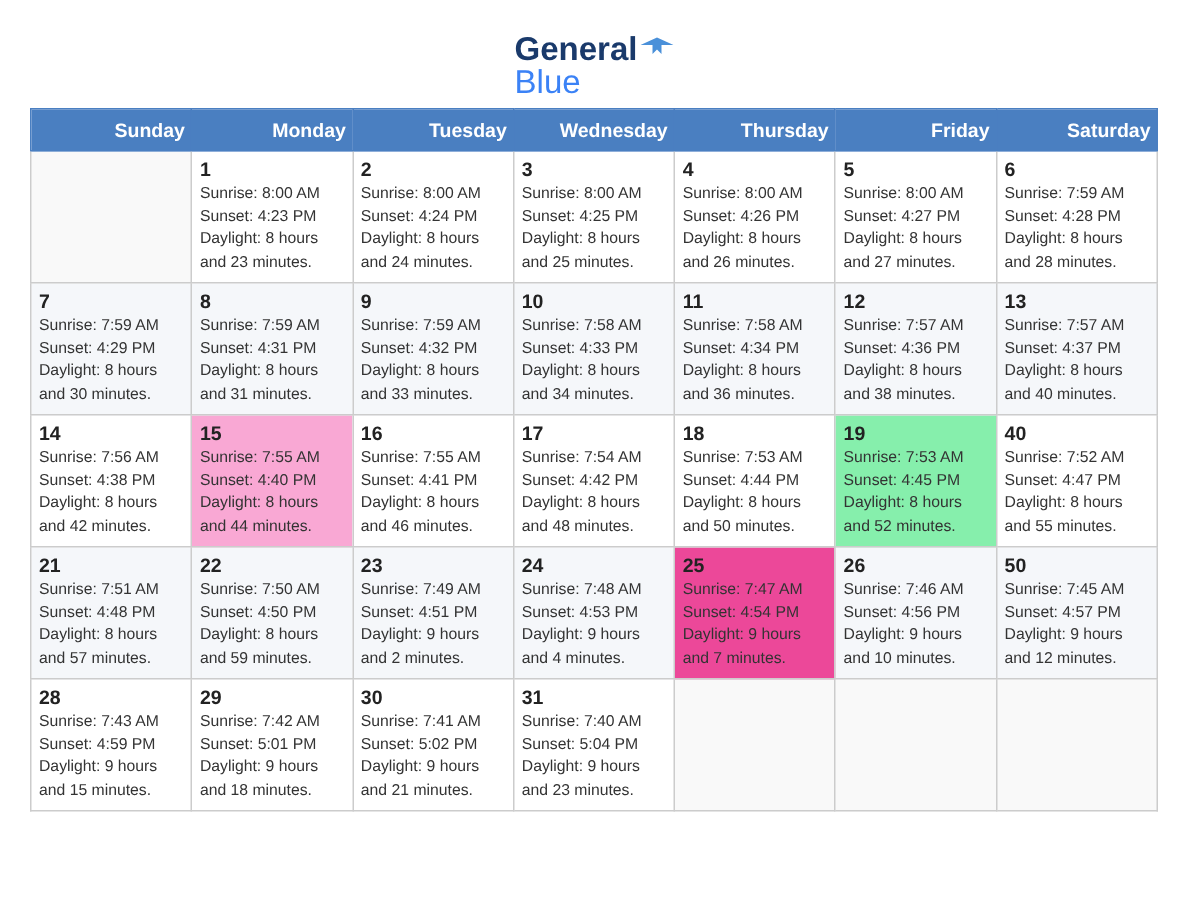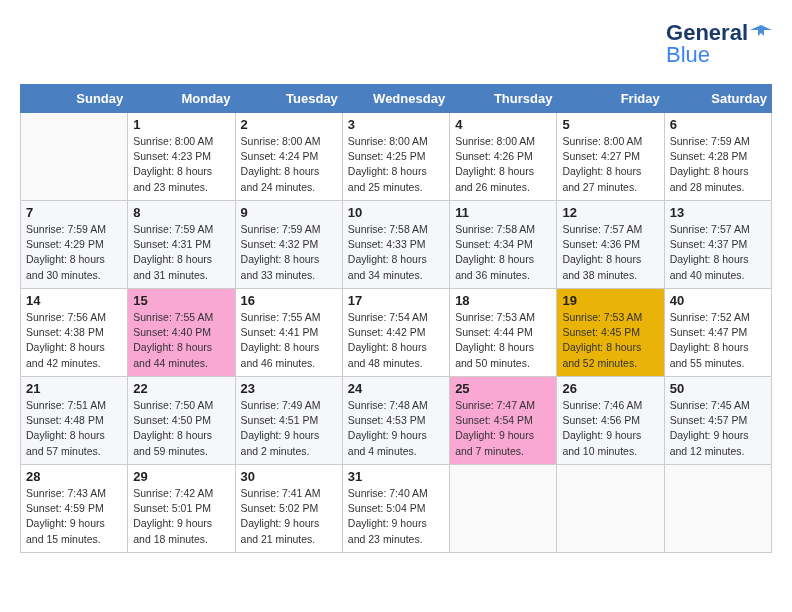--- a/index.html
+++ b/index.html
@@ -12,9 +12,9 @@
     }
     .header-area {
       display: flex;
-      justify-content: flex-end;
+      justify-content: center;
       align-items: flex-start;
-      margin-bottom: 16px;
+      margin-bottom: 4px;
     }
     .logo {
       display: flex;

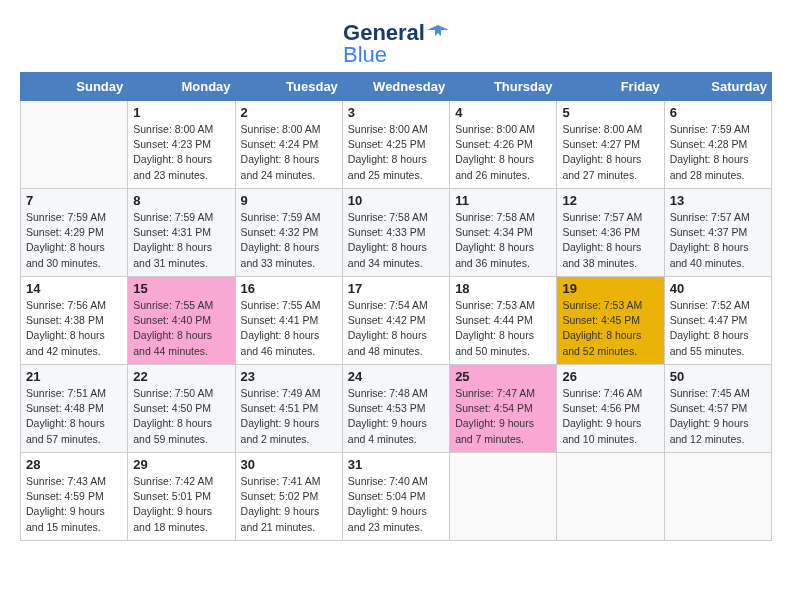--- a/index.html
+++ b/index.html
@@ -187,7 +187,7 @@
           <span class="day-number">18</span>
           <div class="day-info">Sunrise: 7:53 AM<br>Sunset: 4:44 PM<br>Daylight: 8 hours<br>and 50 minutes.</div>
         </td>
-        <td style="background: #eab308;">
+        <td style="background: #86efac;">
           <span class="day-number">19</span>
           <div class="day-info">Sunrise: 7:53 AM<br>Sunset: 4:45 PM<br>Daylight: 8 hours<br>and 52 minutes.</div>
         </td>

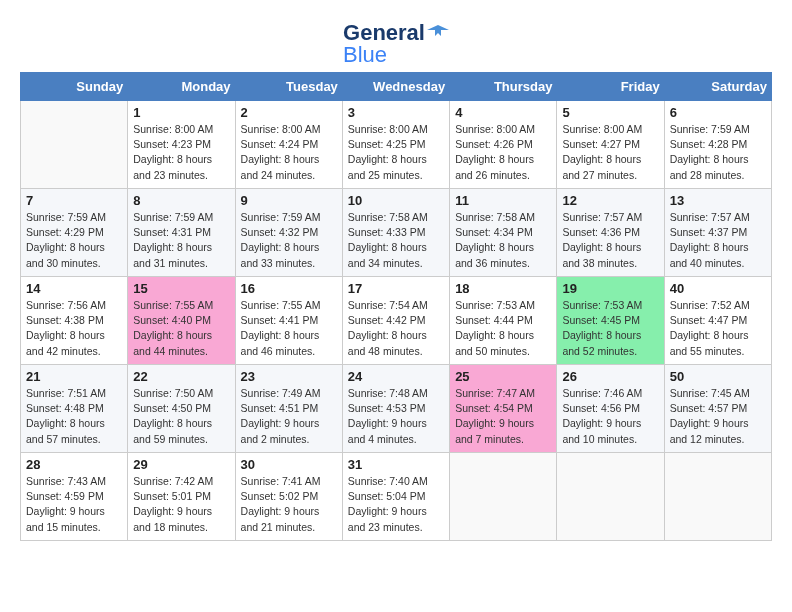--- a/index.html
+++ b/index.html
@@ -213,7 +213,7 @@
           <span class="day-number">24</span>
           <div class="day-info">Sunrise: 7:48 AM<br>Sunset: 4:53 PM<br>Daylight: 9 hours<br>and 4 minutes.</div>
         </td>
-        <td style="background: #f9a8d4;">
+        <td style="background: #ec4899;">
           <span class="day-number">25</span>
           <div class="day-info">Sunrise: 7:47 AM<br>Sunset: 4:54 PM<br>Daylight: 9 hours<br>and 7 minutes.</div>
         </td>

